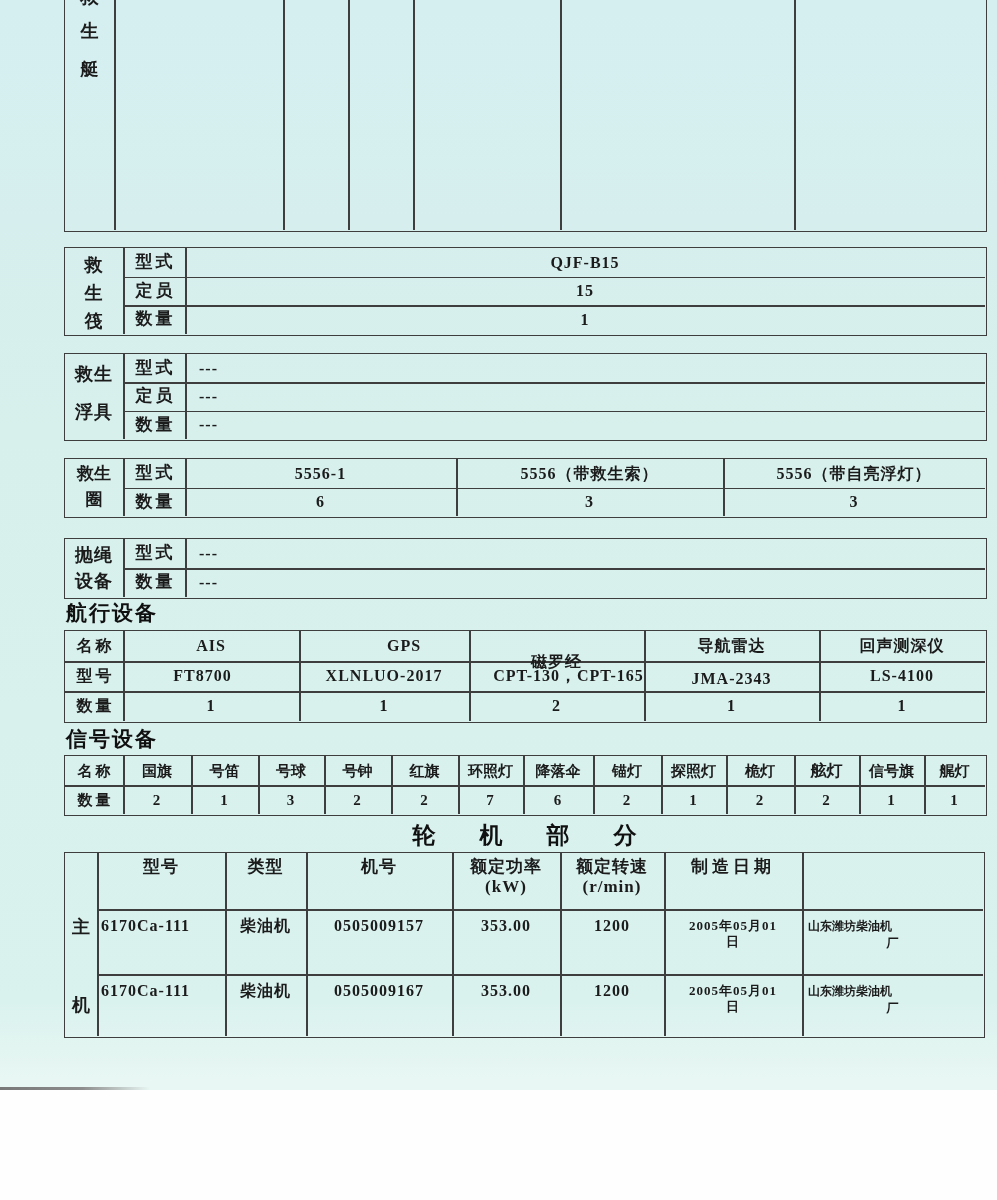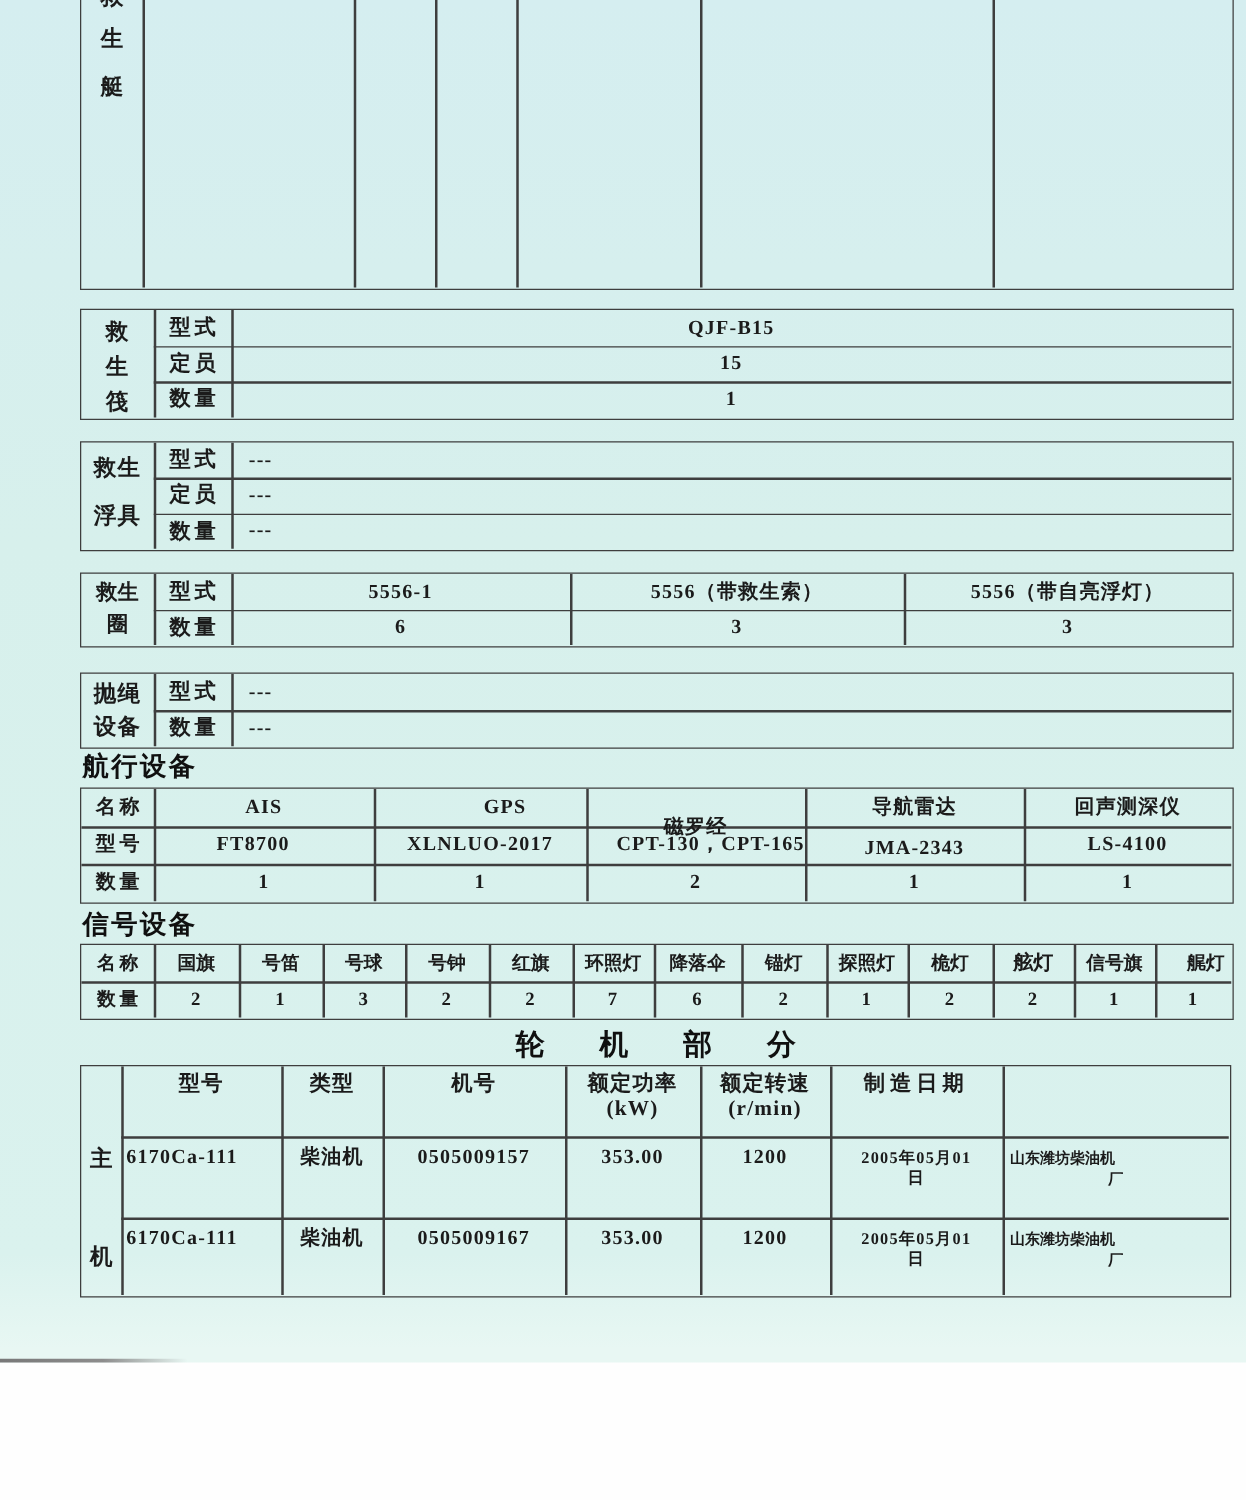--- a/index.html
+++ b/index.html
@@ -173,7 +173,7 @@
       <div class="cellflex " style="left: 729px; top: 29px; width: 65px; height: 29px; font-size: 15px;">2</div>
       <div class="cellflex " style="left: 794px; top: 0px; width: 65px; height: 29px; font-size: 15px; letter-spacing: 0px;">信号旗</div>
       <div class="cellflex " style="left: 794px; top: 29px; width: 65px; height: 29px; font-size: 15px;">1</div>
-      <div class="cellflex " style="left: 859px; top: 0px; width: 61px; height: 29px; font-size: 15px; letter-spacing: 0px; padding-left: 10px;">艉灯</div>
+      <div class="cellflex " style="left: 859px; top: 0px; width: 61px; height: 29px; font-size: 15px; letter-spacing: 0px;">艉灯</div>
       <div class="cellflex " style="left: 859px; top: 29px; width: 61px; height: 29px; font-size: 15px;">1</div>
     </div>
 

